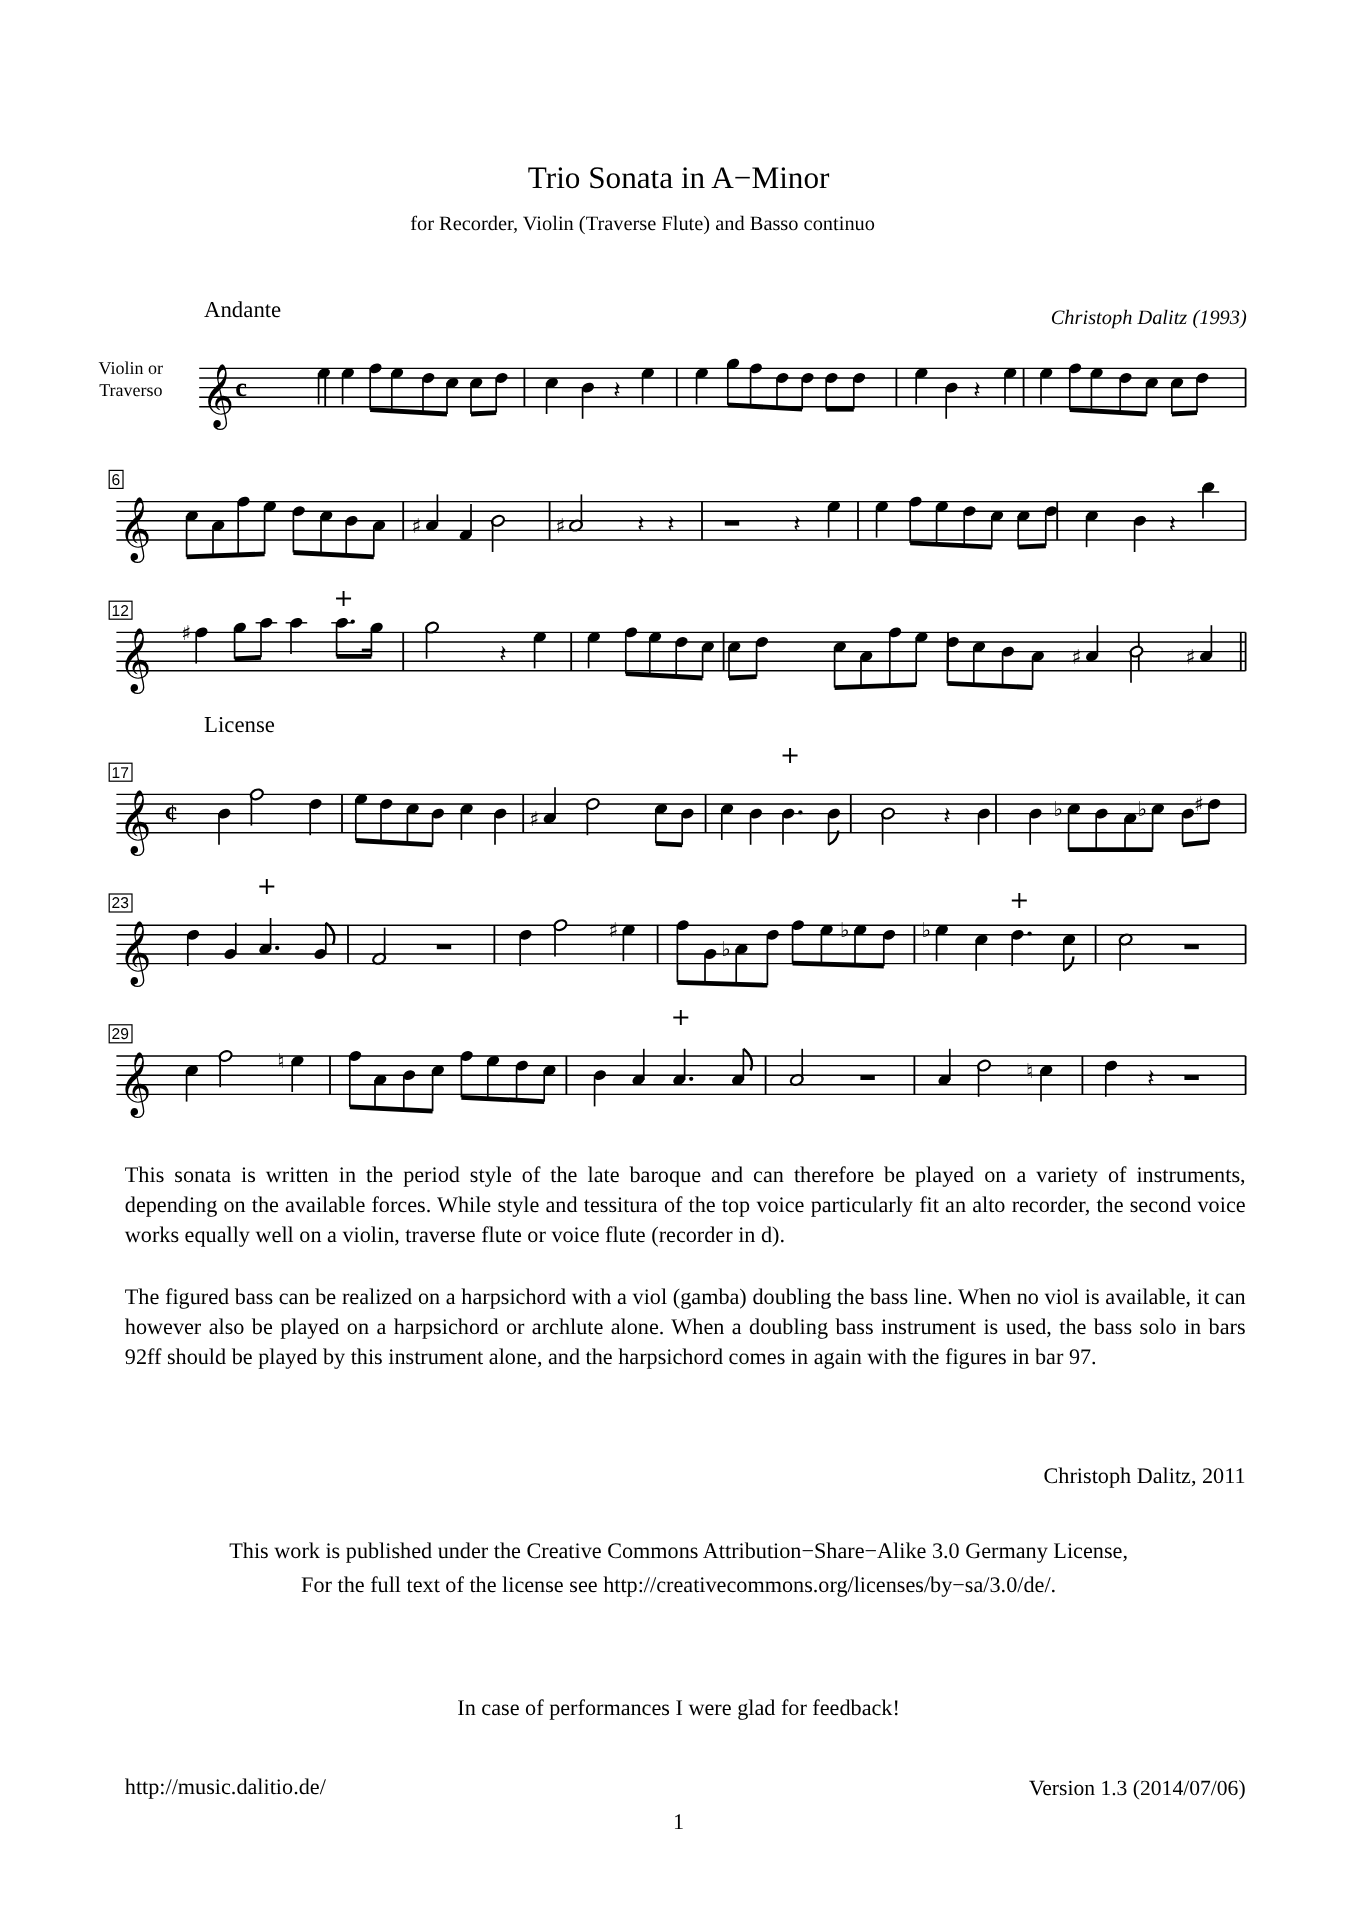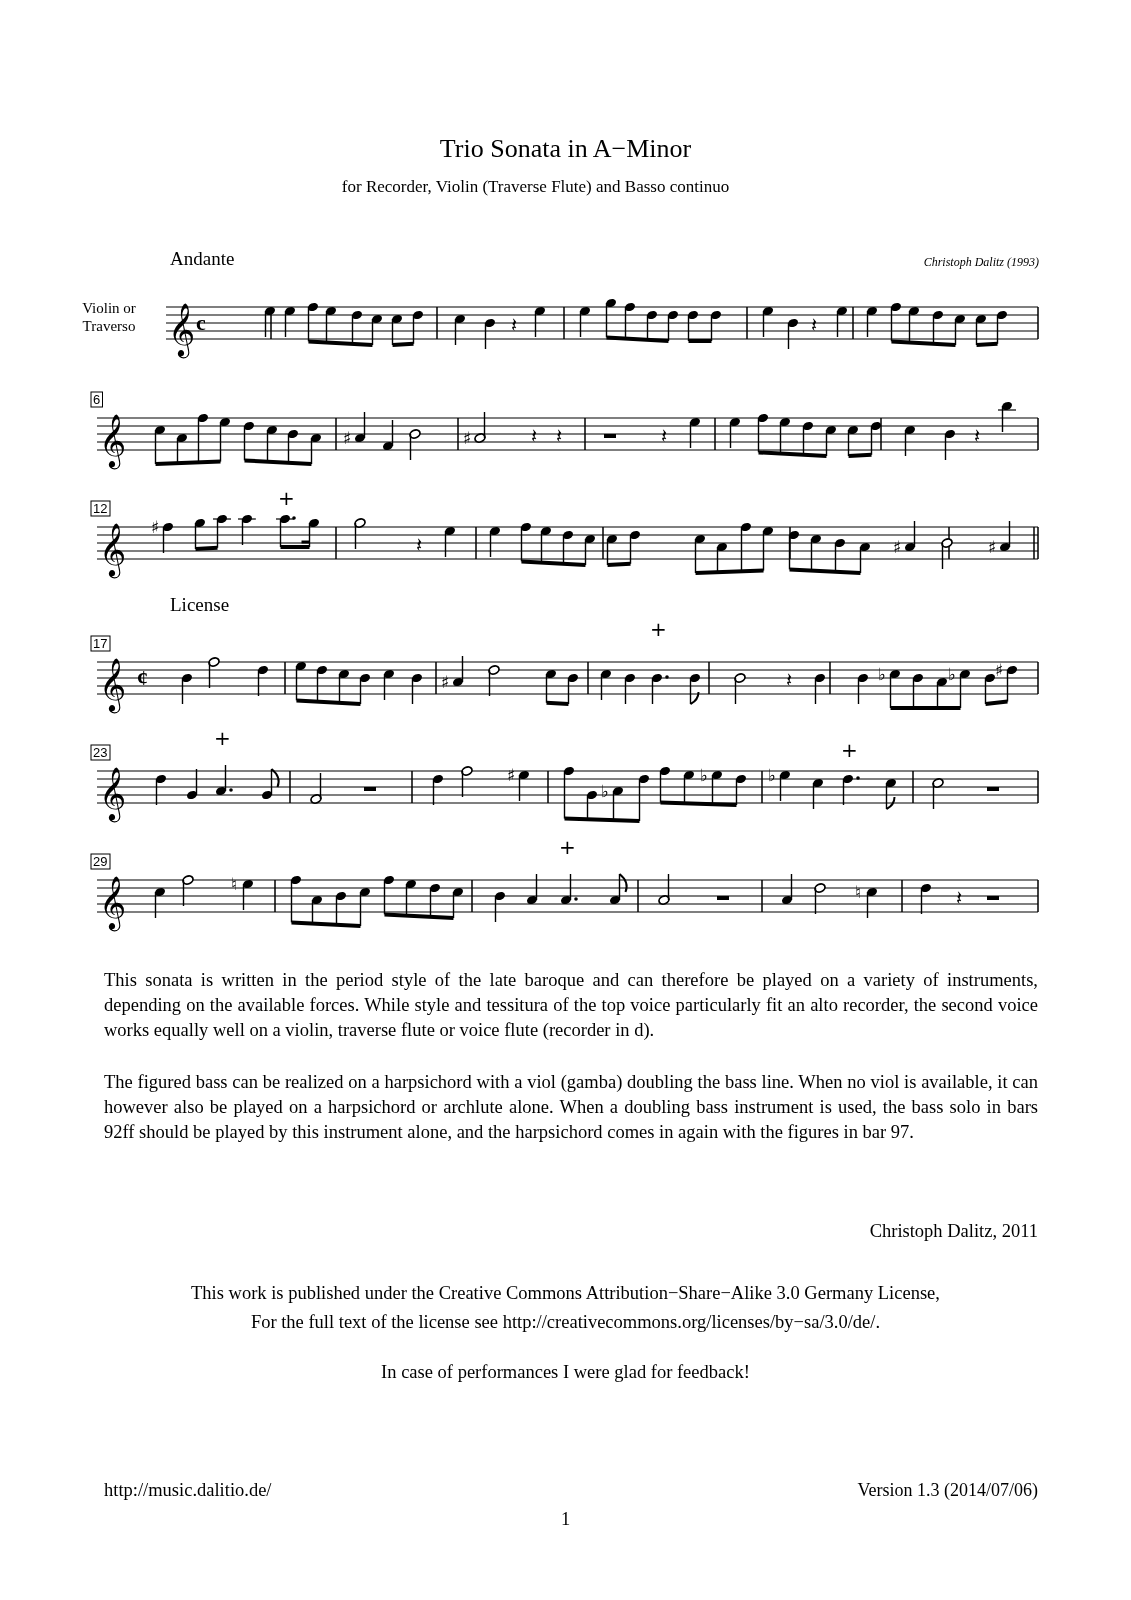--- a/index.html
+++ b/index.html
@@ -8,7 +8,7 @@
   .title{left:0;width:1131px;top:134px;text-align:center;font-size:26px;}
   .subtitle{left:0;width:1071px;top:177px;text-align:center;font-size:17px;}
   .tempo{font-size:19px;}
-  .composer{right:92px;top:255px;font-size:12px;font-style:italic;}
+  .composer{right:92px;top:255px;font-size:17px;font-style:italic;}
   .inst{left:70px;top:299px;width:78px;text-align:center;font-size:15px;line-height:18px;}
   svg.system{position:absolute;left:0;overflow:visible;}
   .para{left:104px;width:934px;font-size:18.5px;line-height:25px;text-align:justify;}

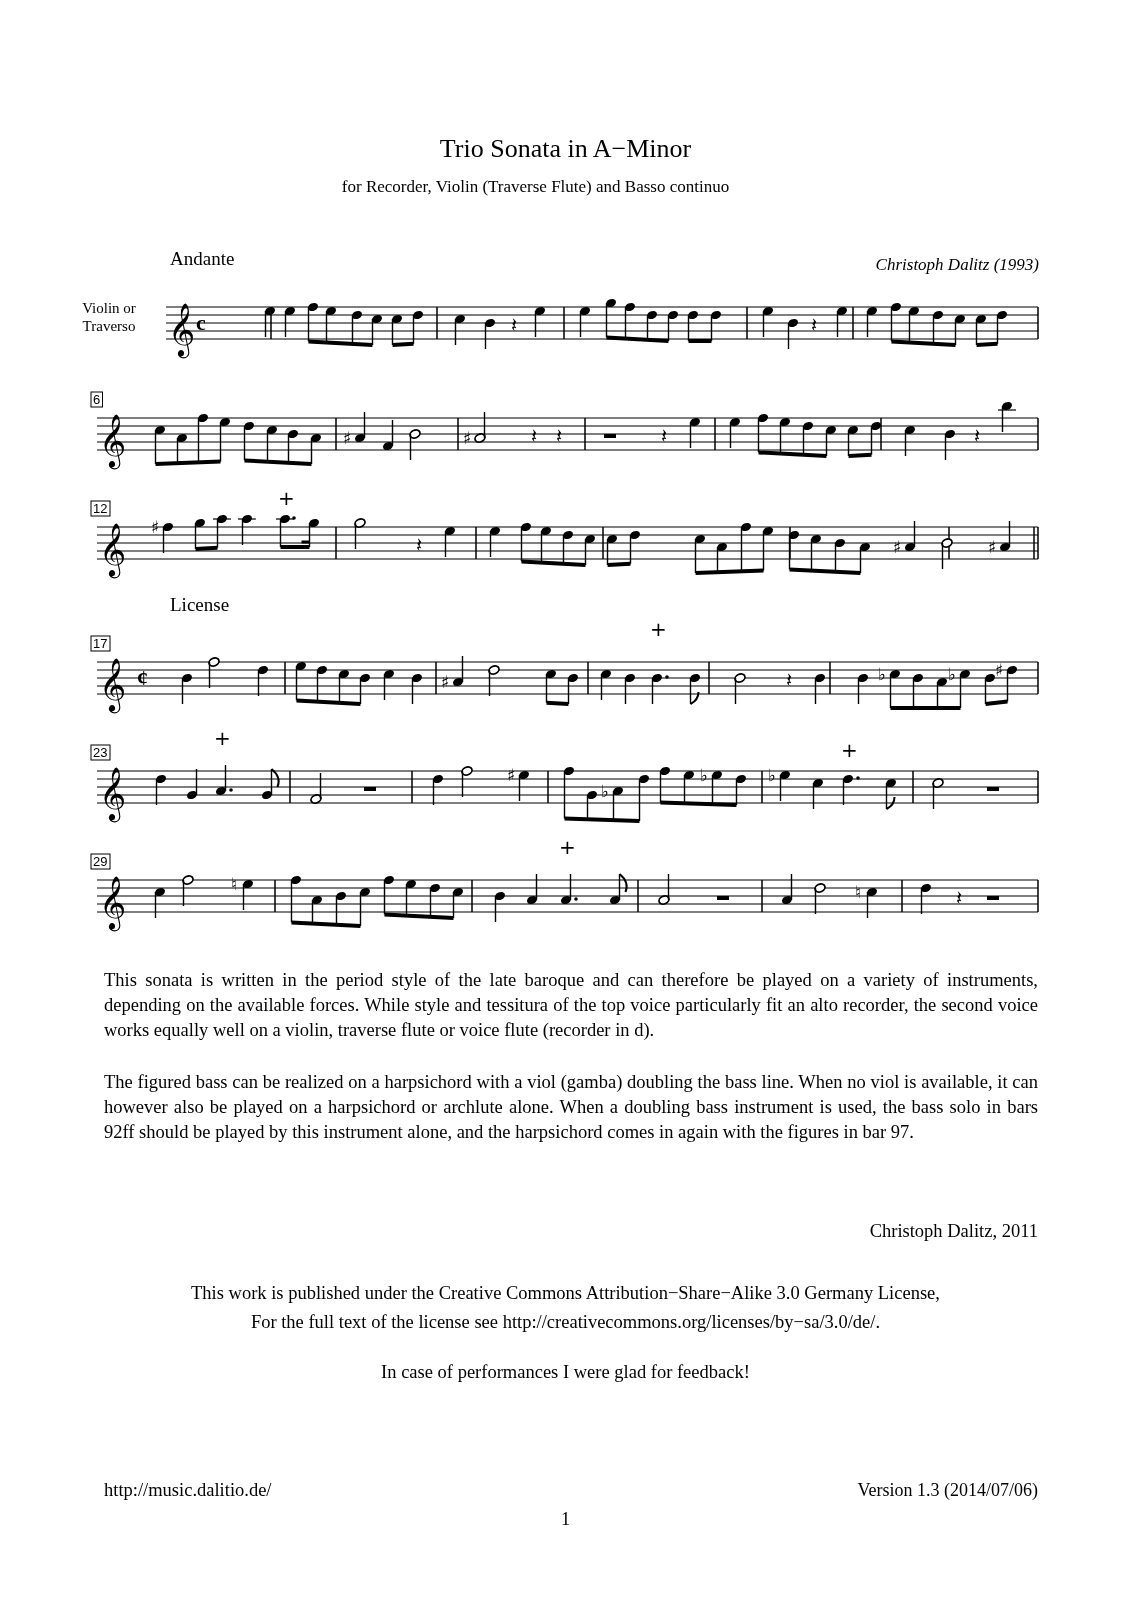--- a/index.html
+++ b/index.html
@@ -14,7 +14,7 @@
   .para{left:104px;width:934px;font-size:18.5px;line-height:25px;text-align:justify;}
   .sign{right:93px;top:1221px;font-size:18.5px;}
   .license{left:0;width:1131px;text-align:center;font-size:18.5px;line-height:29px;top:1279px;}
-  .feedback{left:0;width:1131px;text-align:center;top:1362px;font-size:18.5px;}
+  .feedback{left:0;width:1131px;text-align:center;top:1414px;font-size:18.5px;}
   .url{left:104px;top:1480px;font-size:18.5px;}
   .version{right:93px;top:1480px;font-size:18px;}
   .pagenum{left:0;width:1131px;text-align:center;top:1509px;font-size:18.5px;}

